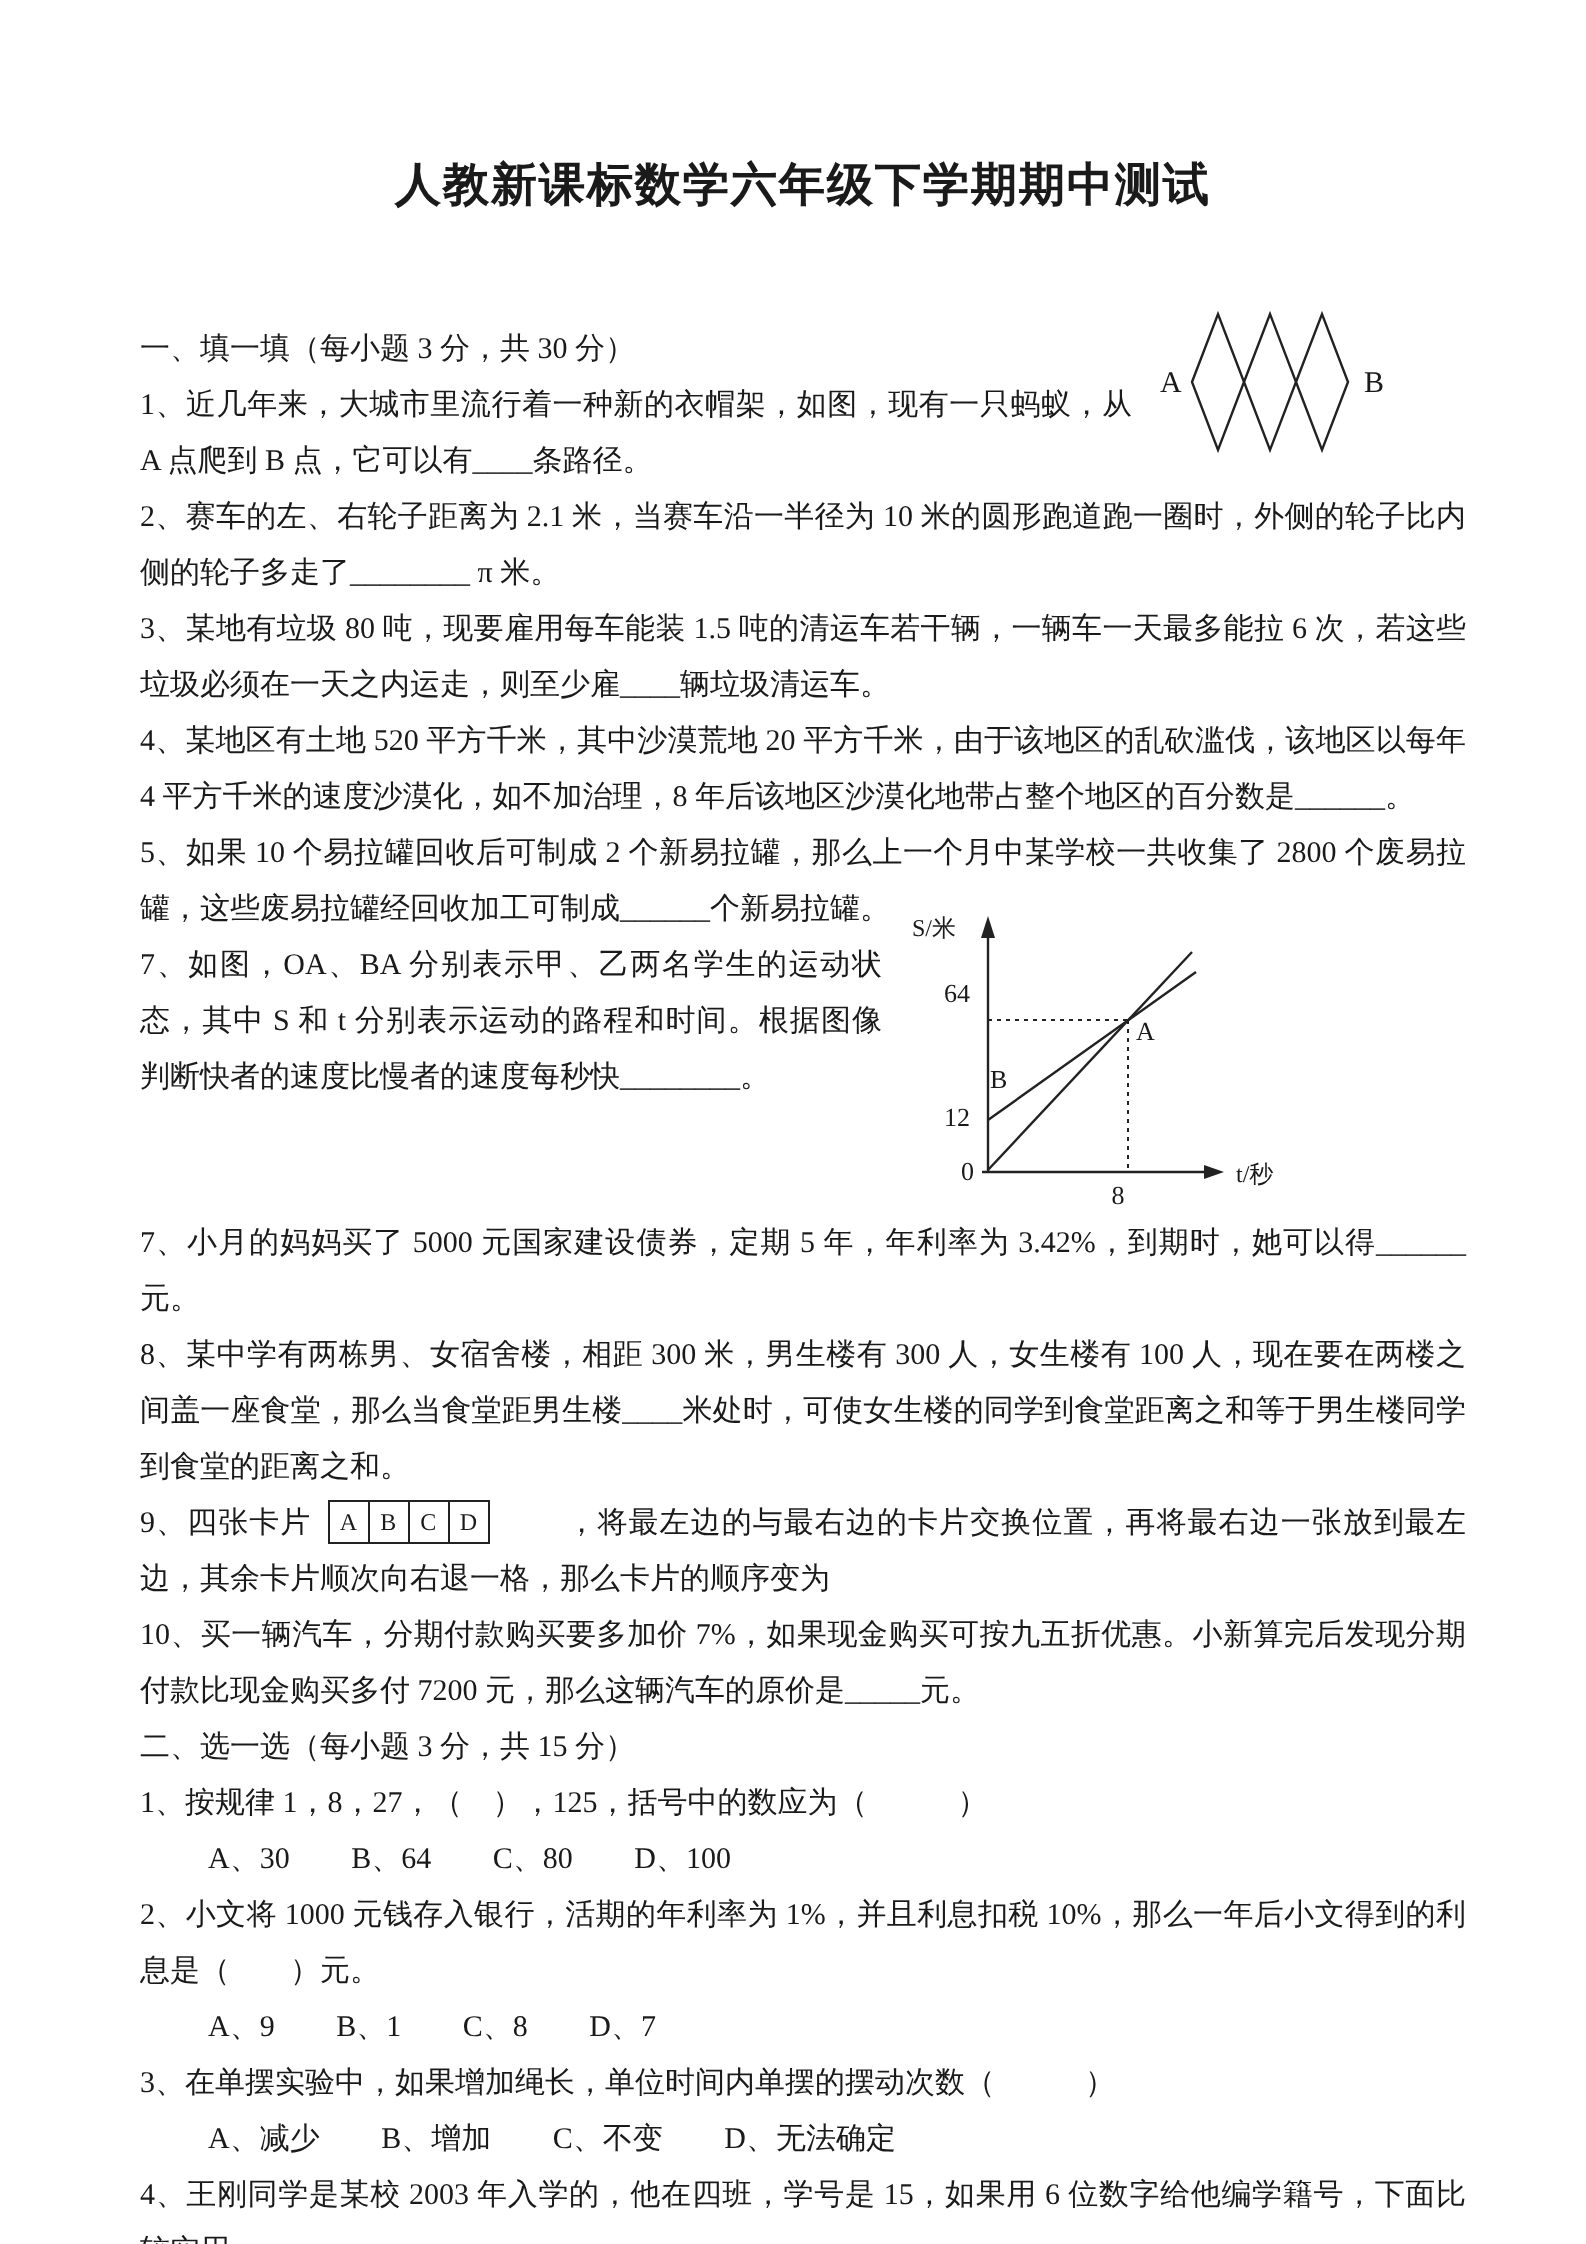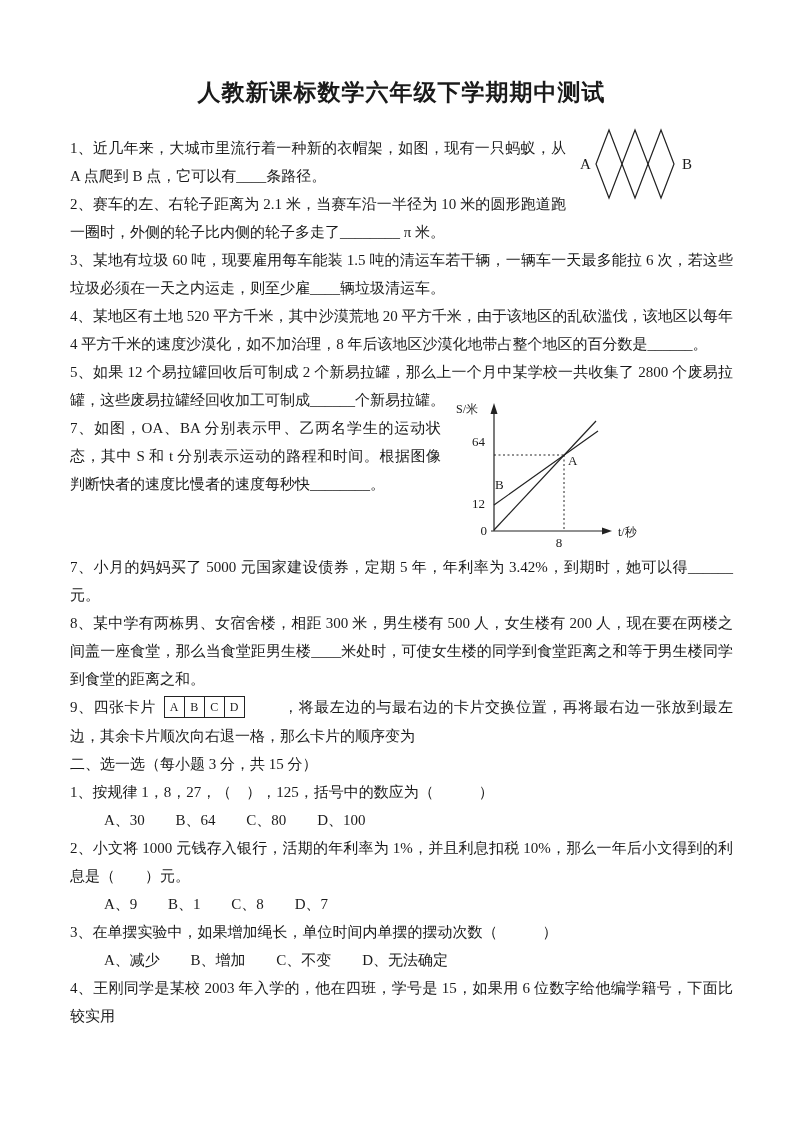--- a/index.html
+++ b/index.html
@@ -21,7 +21,7 @@
     text-align: center;
     letter-spacing: 1px;
     line-height: 30px;
-    margin: 0 0 26px 0;
+    margin: 0 0 53px 0;
   }
   .line {
     font-size: 15px;

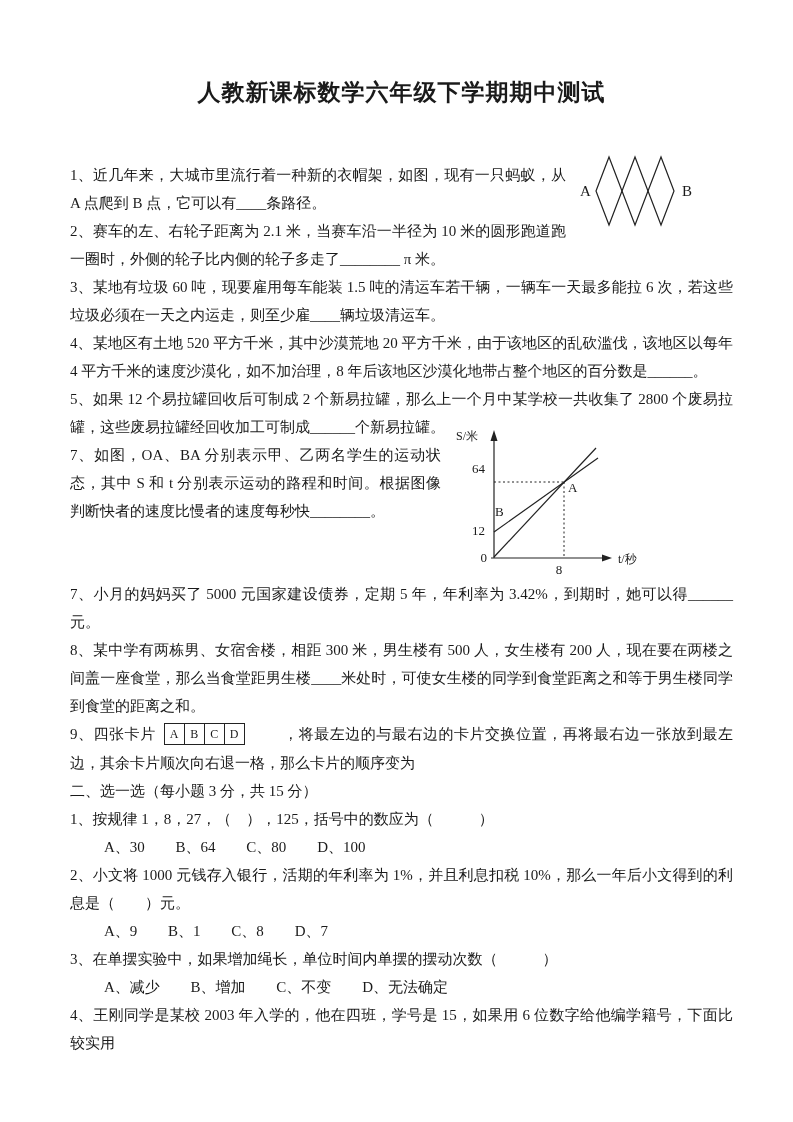--- a/index.html
+++ b/index.html
@@ -80,6 +80,7 @@
     <text x="104" y="47">B</text>
   </svg>
 
+  <div class="line sec">一、填一填（每小题 3 分，共 30 分）</div>
   <div class="line q">1、近几年来，大城市里流行着一种新的衣帽架，如图，现有一只蚂蚁，从 A 点爬到 B 点，它可以有____条路径。</div>
   <div class="line q">2、赛车的左、右轮子距离为 2.1 米，当赛车沿一半径为 10 米的圆形跑道跑一圈时，外侧的轮子比内侧的轮子多走了________ π 米。</div>
   <div class="line q">3、某地有垃圾 60 吨，现要雇用每车能装 1.5 吨的清运车若干辆，一辆车一天最多能拉 6 次，若这些垃圾必须在一天之内运走，则至少雇____辆垃圾清运车。</div>

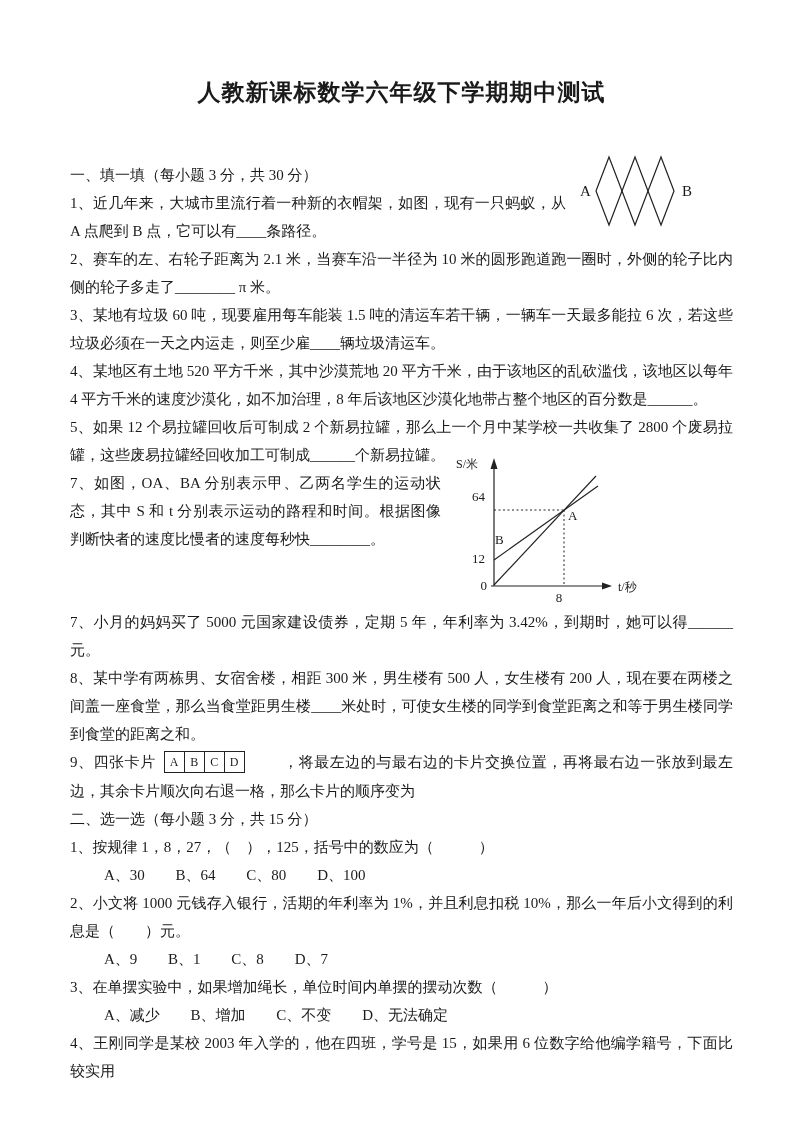--- a/index.html
+++ b/index.html
@@ -83,7 +83,7 @@
   <div class="line sec">一、填一填（每小题 3 分，共 30 分）</div>
   <div class="line q">1、近几年来，大城市里流行着一种新的衣帽架，如图，现有一只蚂蚁，从 A 点爬到 B 点，它可以有____条路径。</div>
   <div class="line q">2、赛车的左、右轮子距离为 2.1 米，当赛车沿一半径为 10 米的圆形跑道跑一圈时，外侧的轮子比内侧的轮子多走了________ π 米。</div>
-  <div class="line q">3、某地有垃圾 60 吨，现要雇用每车能装 1.5 吨的清运车若干辆，一辆车一天最多能拉 6 次，若这些垃圾必须在一天之内运走，则至少雇____辆垃圾清运车。</div>
+  <div class="line q">3、某地有垃圾 80 吨，现要雇用每车能装 1.5 吨的清运车若干辆，一辆车一天最多能拉 6 次，若这些垃圾必须在一天之内运走，则至少雇____辆垃圾清运车。</div>
   <div class="line q">4、某地区有土地 520 平方千米，其中沙漠荒地 20 平方千米，由于该地区的乱砍滥伐，该地区以每年 4 平方千米的速度沙漠化，如不加治理，8 年后该地区沙漠化地带占整个地区的百分数是______。</div>
   <div class="line q">5、如果 12 个易拉罐回收后可制成 2 个新易拉罐，那么上一个月中某学校一共收集了 2800 个废易拉罐，这些废易拉罐经回收加工可制成______个新易拉罐。</div>
 

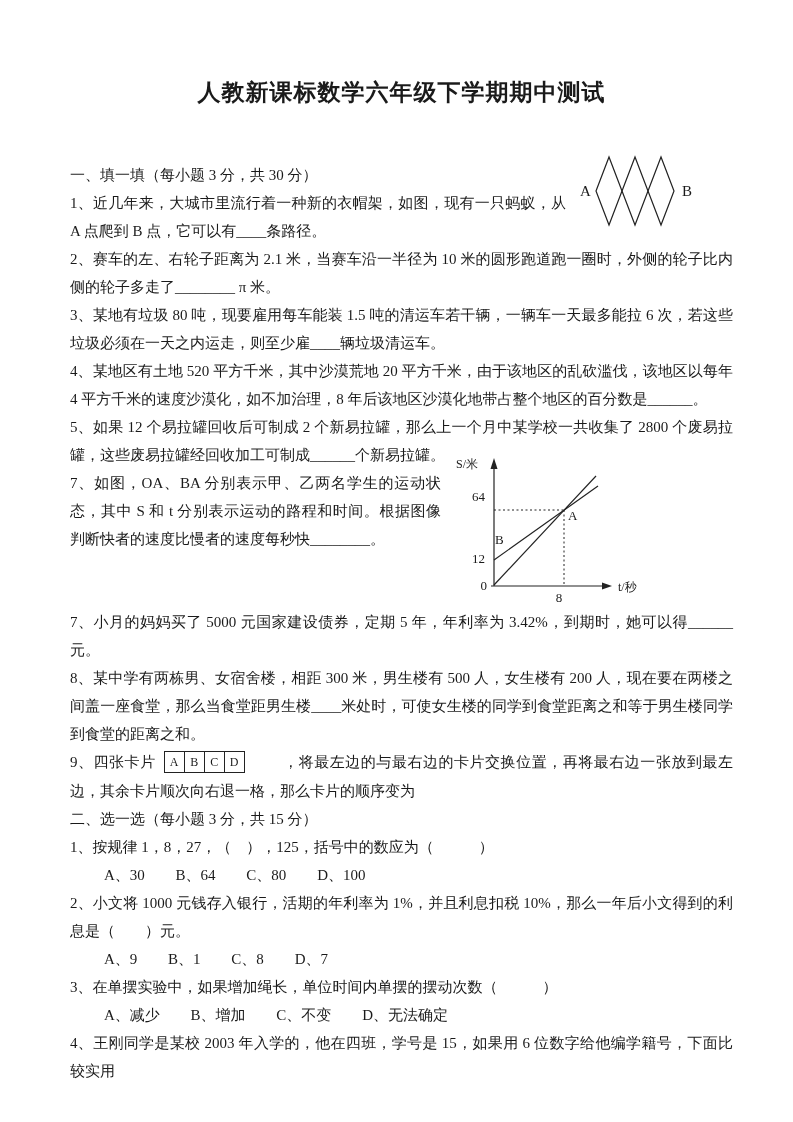--- a/index.html
+++ b/index.html
@@ -85,7 +85,7 @@
   <div class="line q">2、赛车的左、右轮子距离为 2.1 米，当赛车沿一半径为 10 米的圆形跑道跑一圈时，外侧的轮子比内侧的轮子多走了________ π 米。</div>
   <div class="line q">3、某地有垃圾 80 吨，现要雇用每车能装 1.5 吨的清运车若干辆，一辆车一天最多能拉 6 次，若这些垃圾必须在一天之内运走，则至少雇____辆垃圾清运车。</div>
   <div class="line q">4、某地区有土地 520 平方千米，其中沙漠荒地 20 平方千米，由于该地区的乱砍滥伐，该地区以每年 4 平方千米的速度沙漠化，如不加治理，8 年后该地区沙漠化地带占整个地区的百分数是______。</div>
-  <div class="line q">5、如果 12 个易拉罐回收后可制成 2 个新易拉罐，那么上一个月中某学校一共收集了 2800 个废易拉罐，这些废易拉罐经回收加工可制成______个新易拉罐。</div>
+  <div class="line q">5、如果 10 个易拉罐回收后可制成 2 个新易拉罐，那么上一个月中某学校一共收集了 2800 个废易拉罐，这些废易拉罐经回收加工可制成______个新易拉罐。</div>
 
   <svg class="graph" width="202" height="158" viewBox="0 0 202 158">
     <text class="axlab" x="7" y="18">S/米</text>

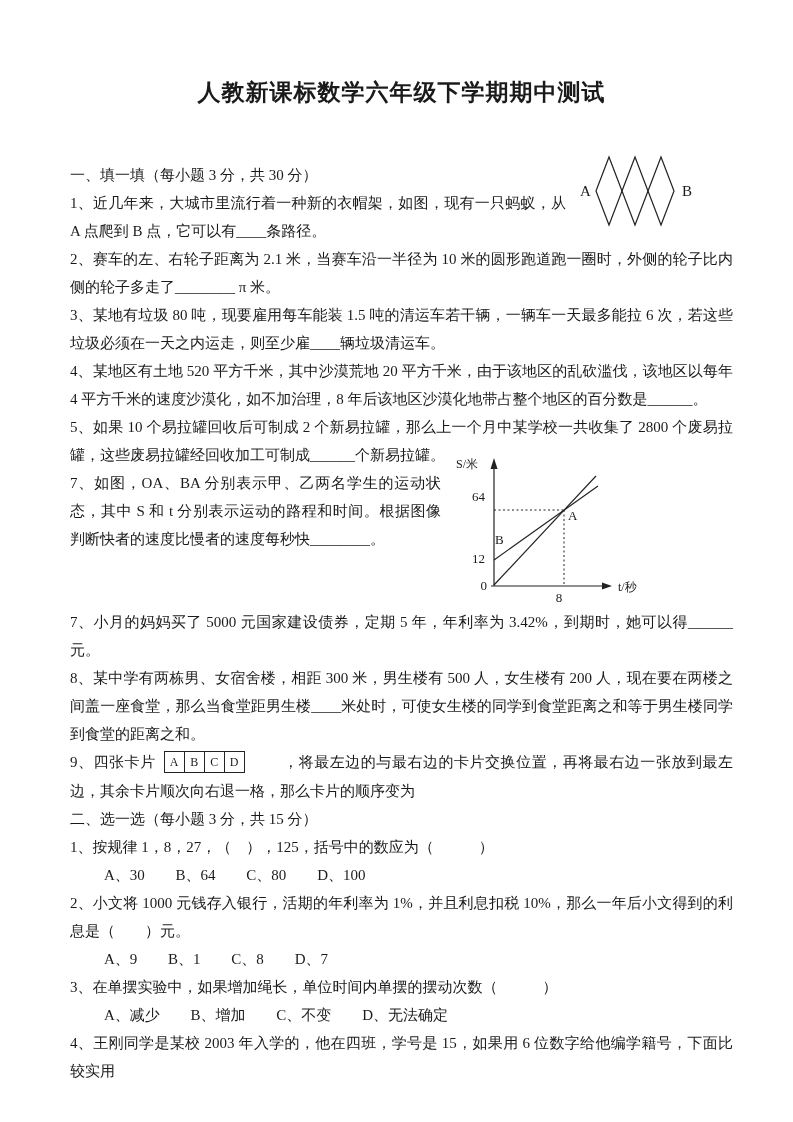--- a/index.html
+++ b/index.html
@@ -108,7 +108,7 @@
 
   <div class="line q">7、如图，OA、BA 分别表示甲、乙两名学生的运动状态，其中 S 和 t 分别表示运动的路程和时间。根据图像判断快者的速度比慢者的速度每秒快________。</div>
   <div class="line q clear">7、小月的妈妈买了 5000 元国家建设债券，定期 5 年，年利率为 3.42%，到期时，她可以得______元。</div>
-  <div class="line q">8、某中学有两栋男、女宿舍楼，相距 300 米，男生楼有 500 人，女生楼有 200 人，现在要在两楼之间盖一座食堂，那么当食堂距男生楼____米处时，可使女生楼的同学到食堂距离之和等于男生楼同学到食堂的距离之和。</div>
+  <div class="line q">8、某中学有两栋男、女宿舍楼，相距 300 米，男生楼有 300 人，女生楼有 100 人，现在要在两楼之间盖一座食堂，那么当食堂距男生楼____米处时，可使女生楼的同学到食堂距离之和等于男生楼同学到食堂的距离之和。</div>
 
   <div class="line q"><span>9、四张卡片</span><span class="cards">
         <span class="card">A</span>

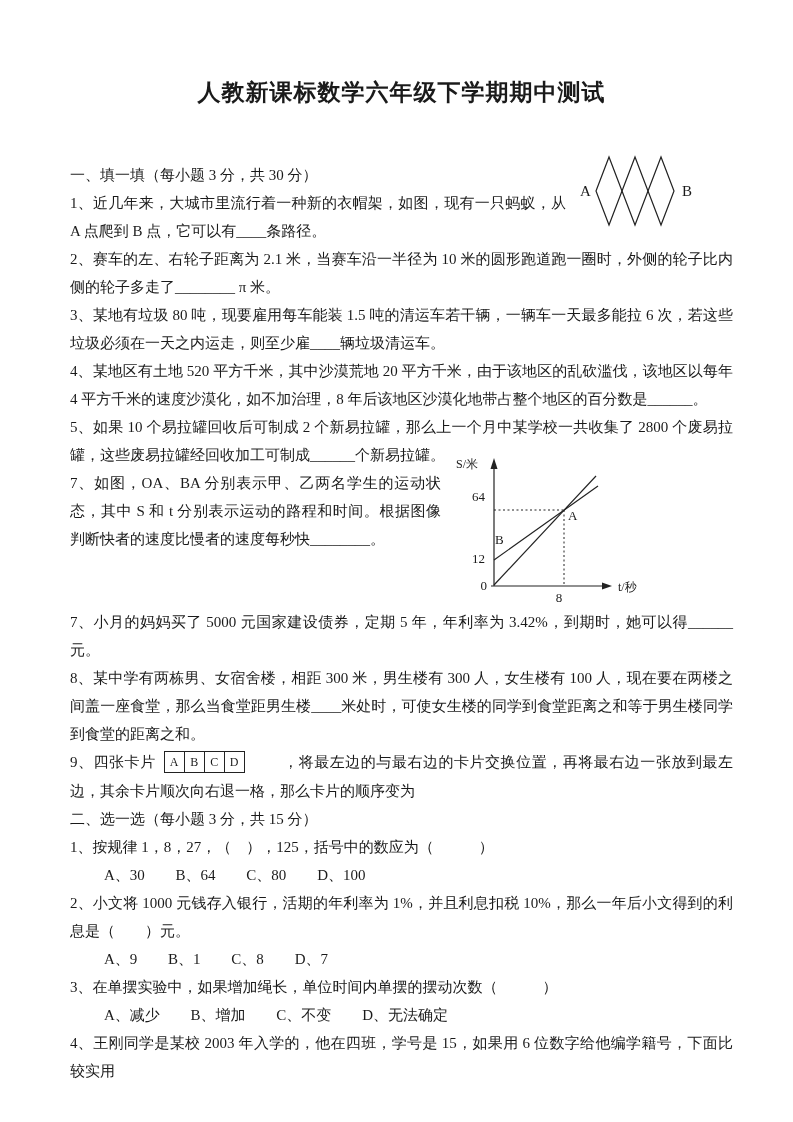--- a/index.html
+++ b/index.html
@@ -117,6 +117,7 @@
         <span class="card">D</span>
       </span><span>，将最左边的与最右边的卡片交换位置，再将最右边一张放到最左边，其余卡片顺次向右退一格，那么卡片的顺序变为</span></div>
 
+  <div class="line q">10、买一辆汽车，分期付款购买要多加价 7%，如果现金购买可按九五折优惠。小新算完后发现分期付款比现金购买多付 7200 元，那么这辆汽车的原价是_____元。</div>
 
   <div class="line sec">二、选一选（每小题 3 分，共 15 分）</div>
 

